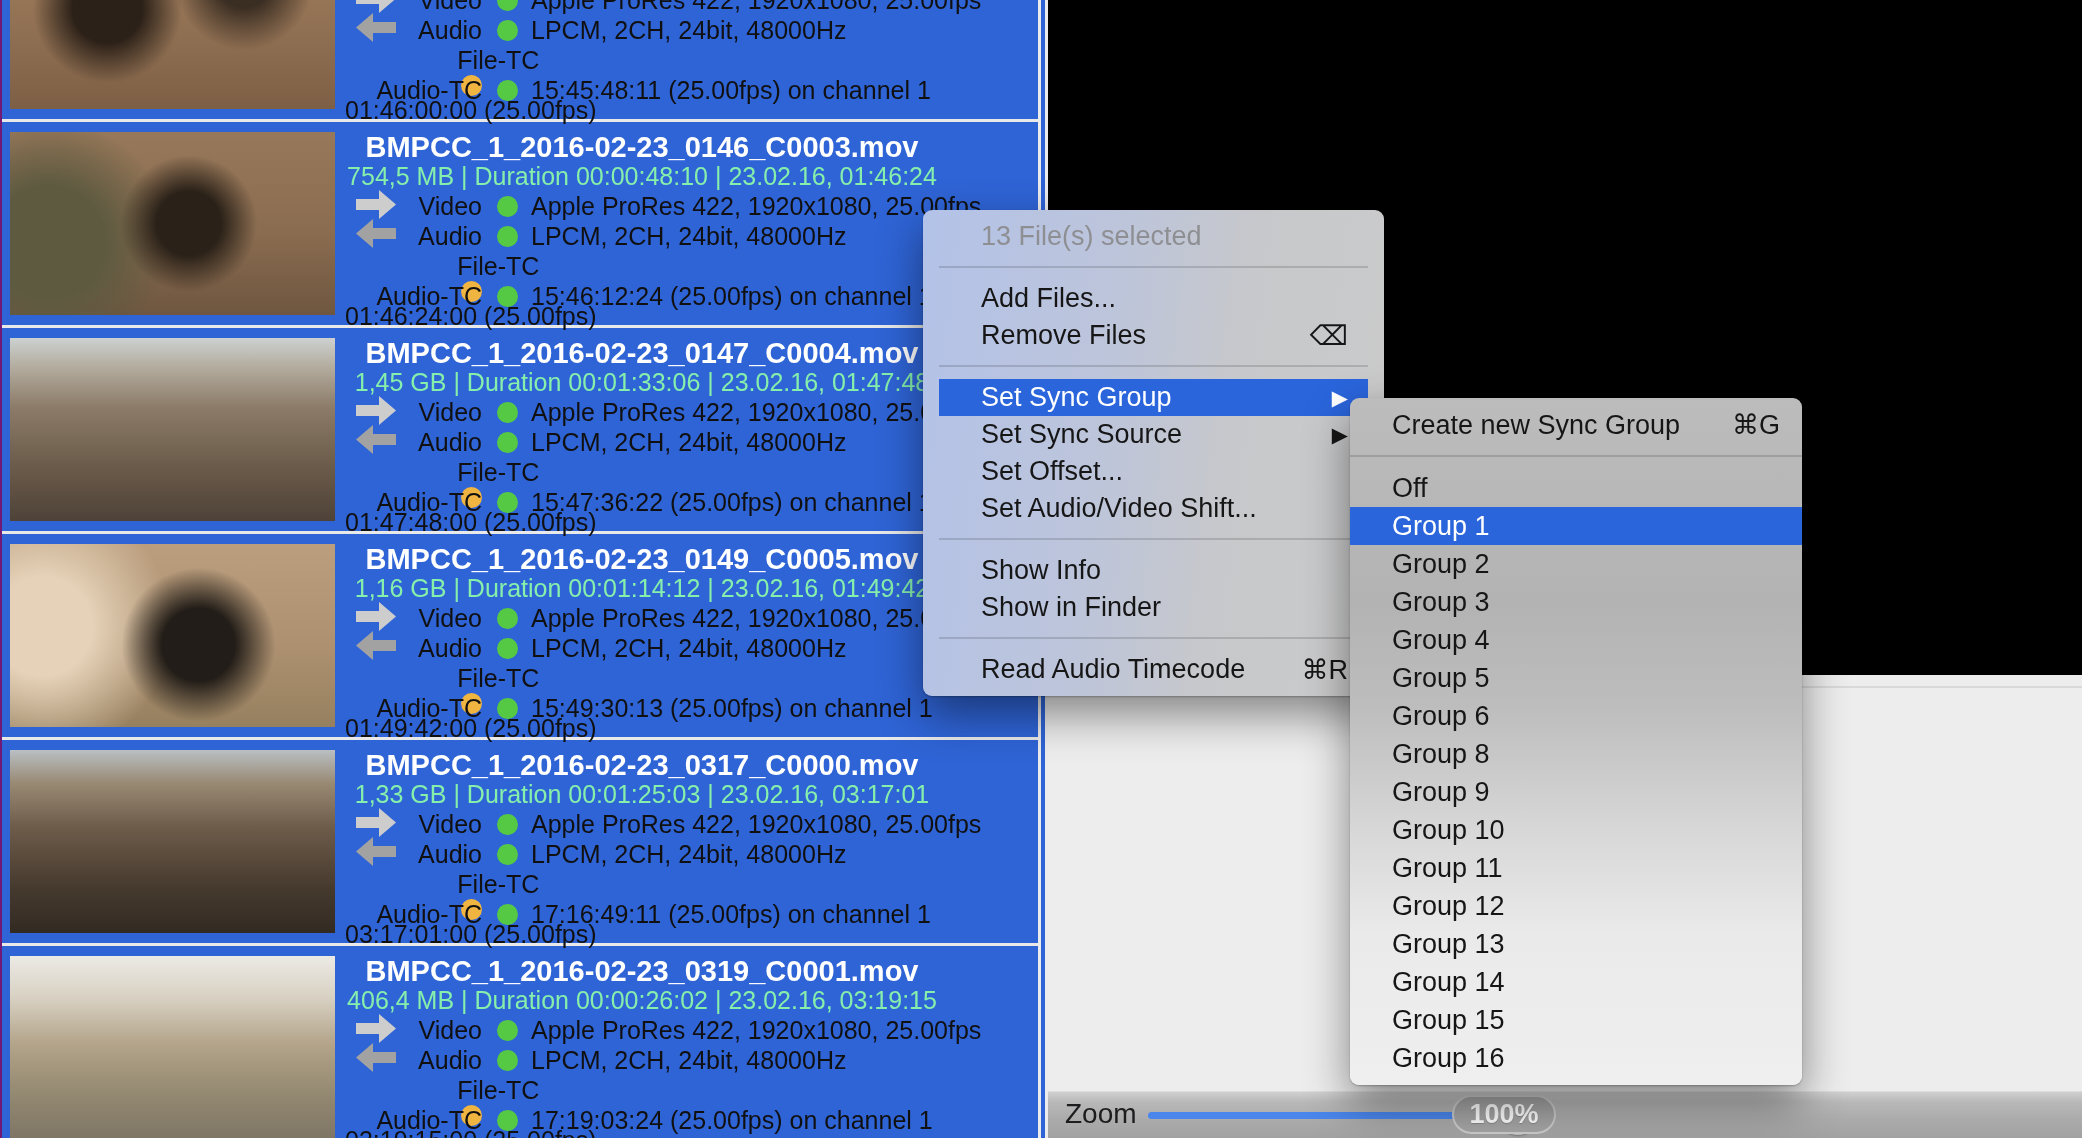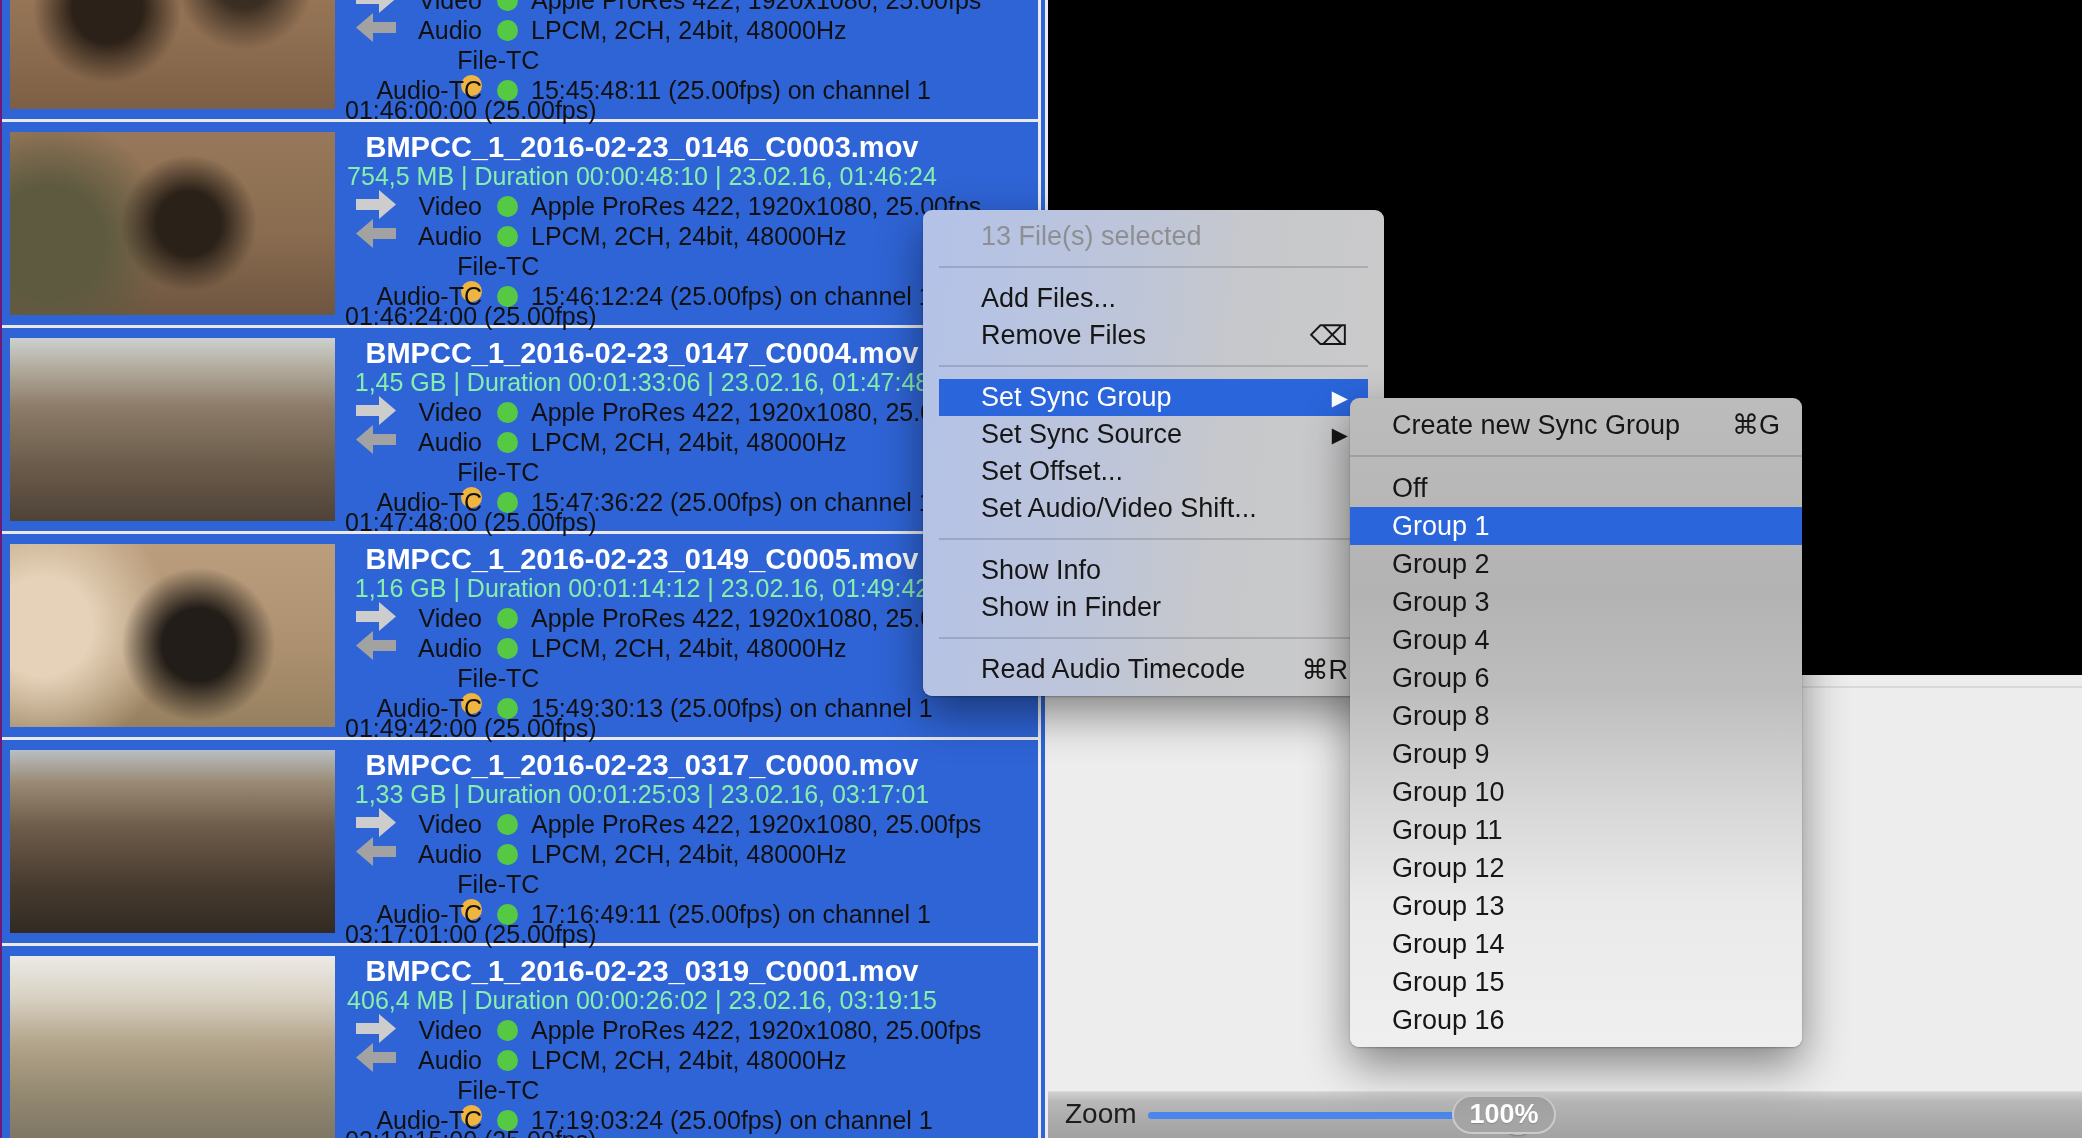--- a/index.html
+++ b/index.html
@@ -345,6 +345,9 @@
           <span class="mi-label">Group 4</span>
         </div>
         <div class="sub-item">
+          <span class="mi-label">Group 5</span>
+        </div>
+        <div class="sub-item">
           <span class="mi-label">Group 6</span>
         </div>
         <div class="sub-item">

